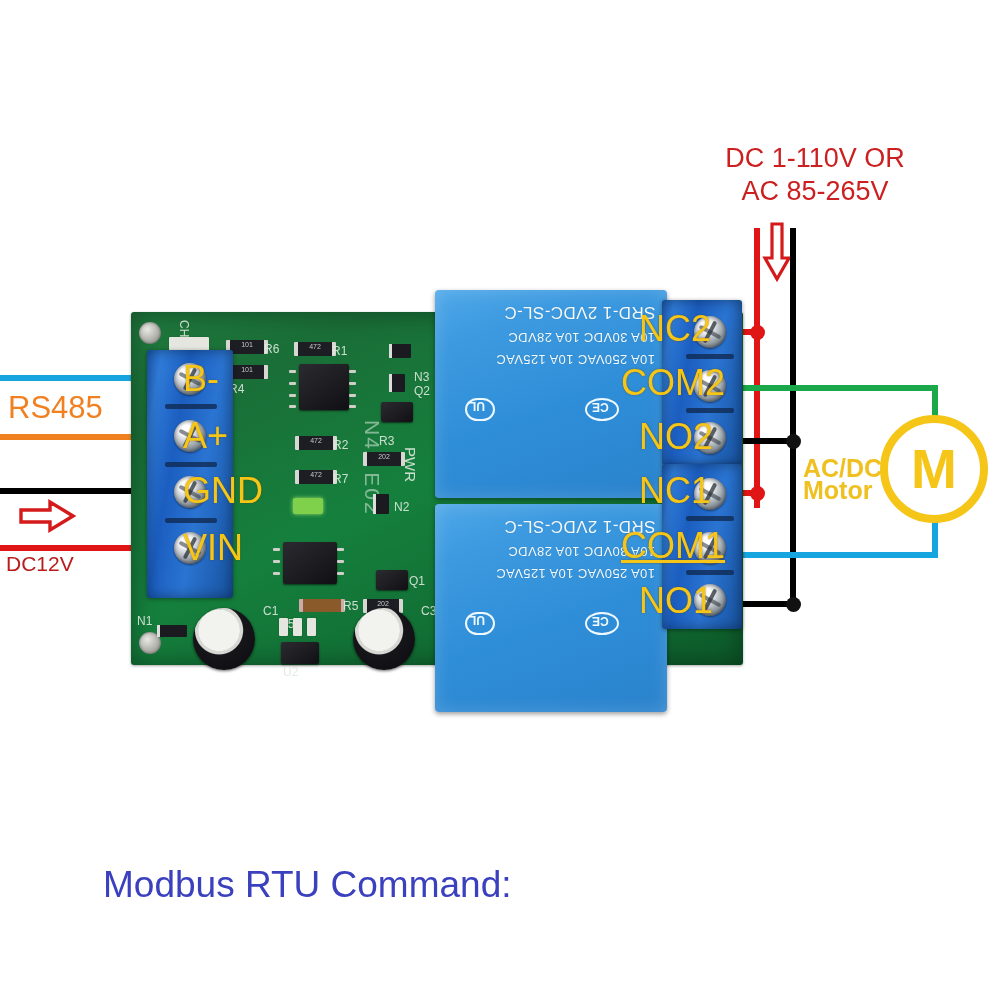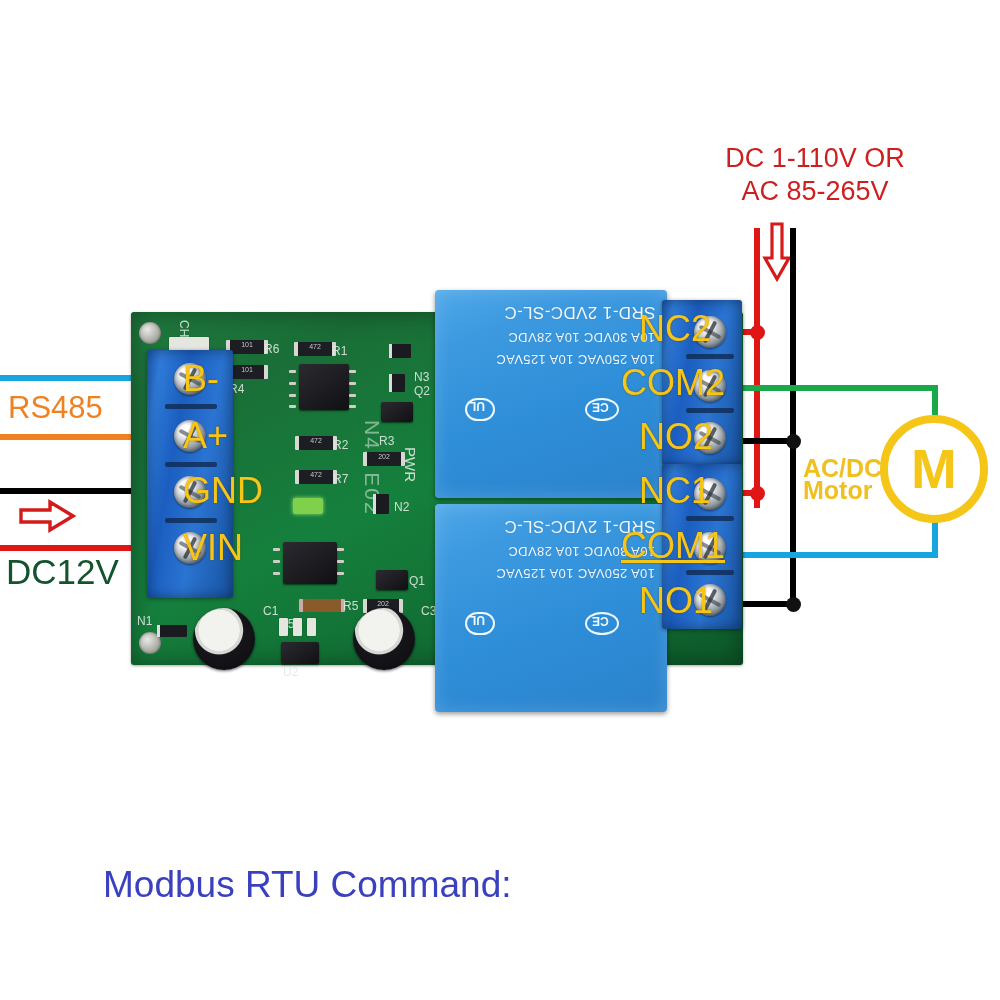--- a/index.html
+++ b/index.html
@@ -17,7 +17,7 @@
   .red-label{position:absolute;color:#CC1F1F;font-size:27px;line-height:33px;
              white-space:nowrap;text-align:center;font-weight:400;}
   .orange-label{position:absolute;color:#F08020;font-size:31px;white-space:nowrap;}
-  .red-label2{position:absolute;color:#14532d;font-size:35px;white-space:nowrap;}
+  .red-label2{position:absolute;color:#b91c1c;font-size:21px;white-space:nowrap;}
   .motor-label{position:absolute;color:#F0C020;font-size:25px;line-height:22px;
                font-weight:bold;white-space:nowrap;}
 

